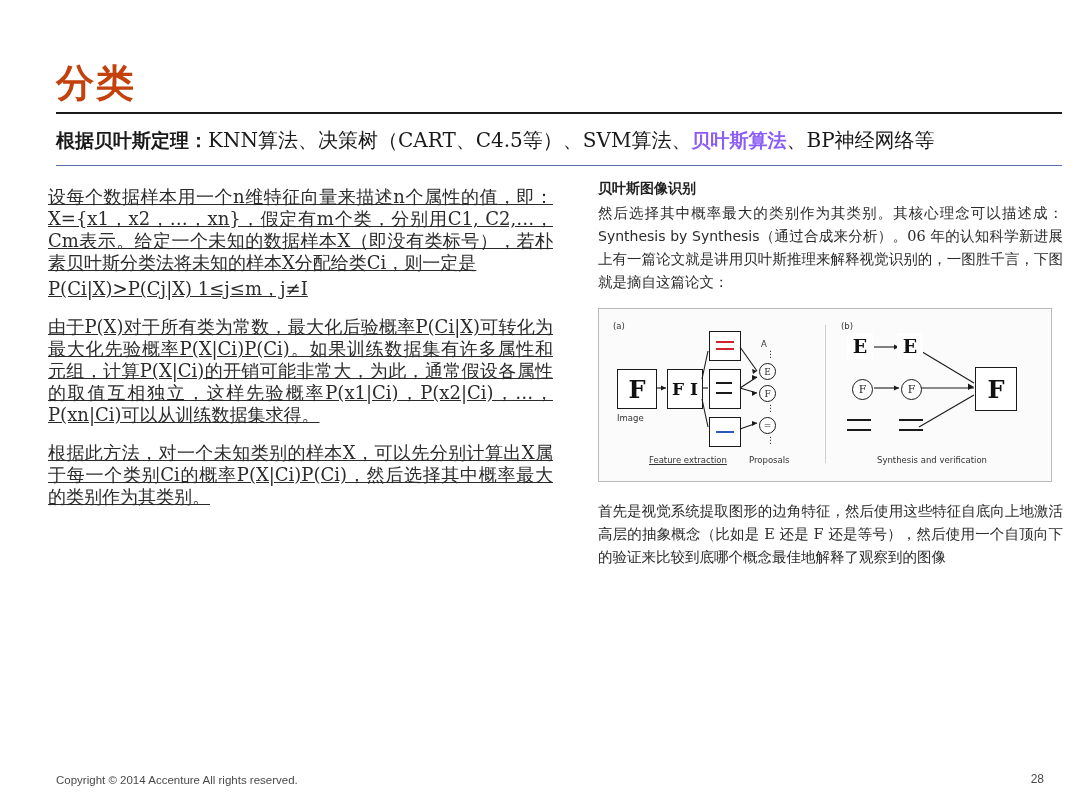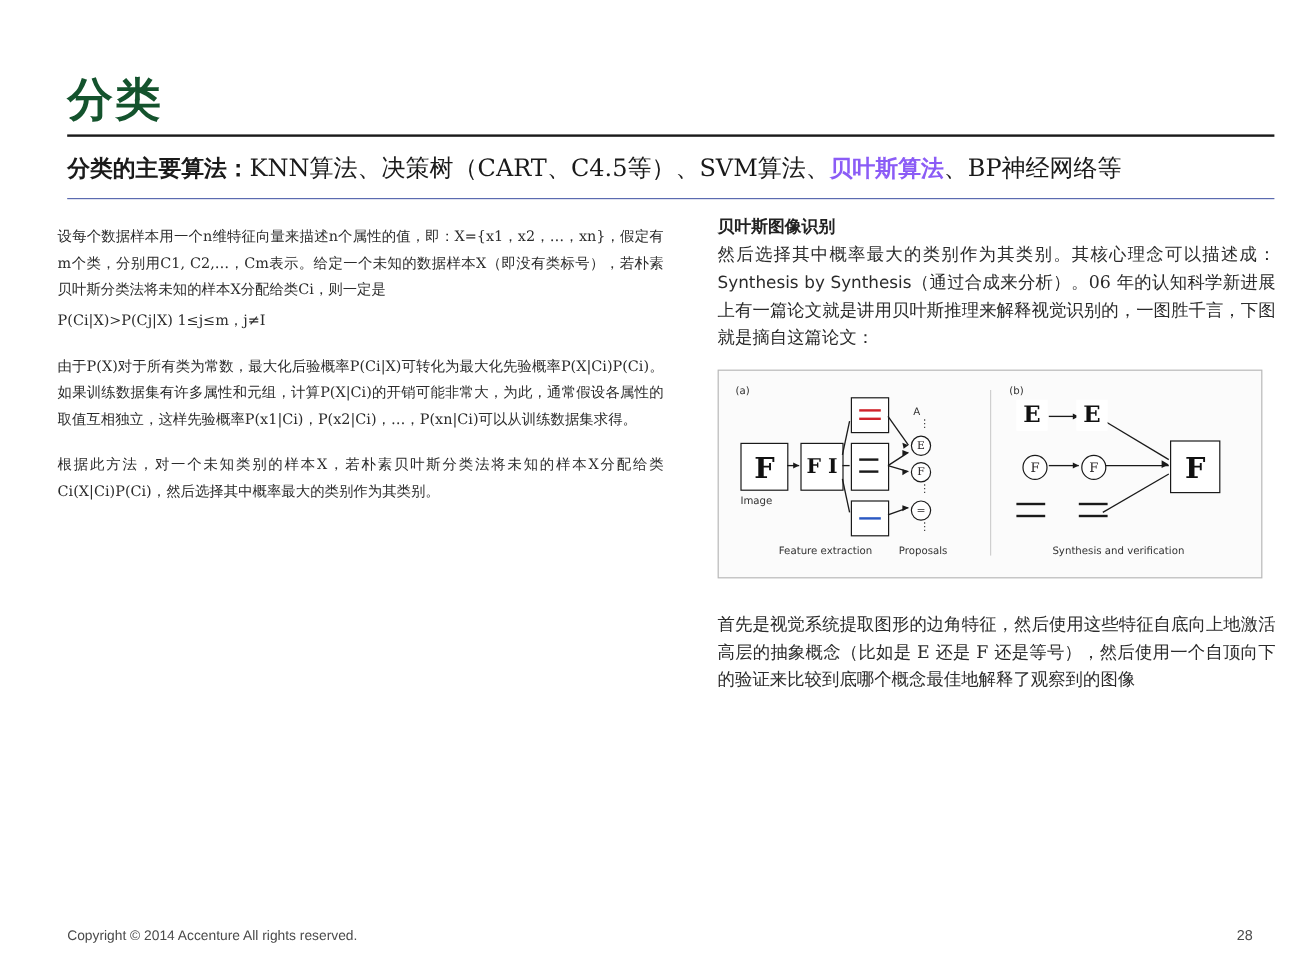--- a/index.html
+++ b/index.html
@@ -27,7 +27,7 @@
     font-size: 38px;
     font-weight: bold;
     letter-spacing: 2px;
-    color: #14532d;
+    color: #c2410c;
   }
   .title-rule {
     position: absolute;

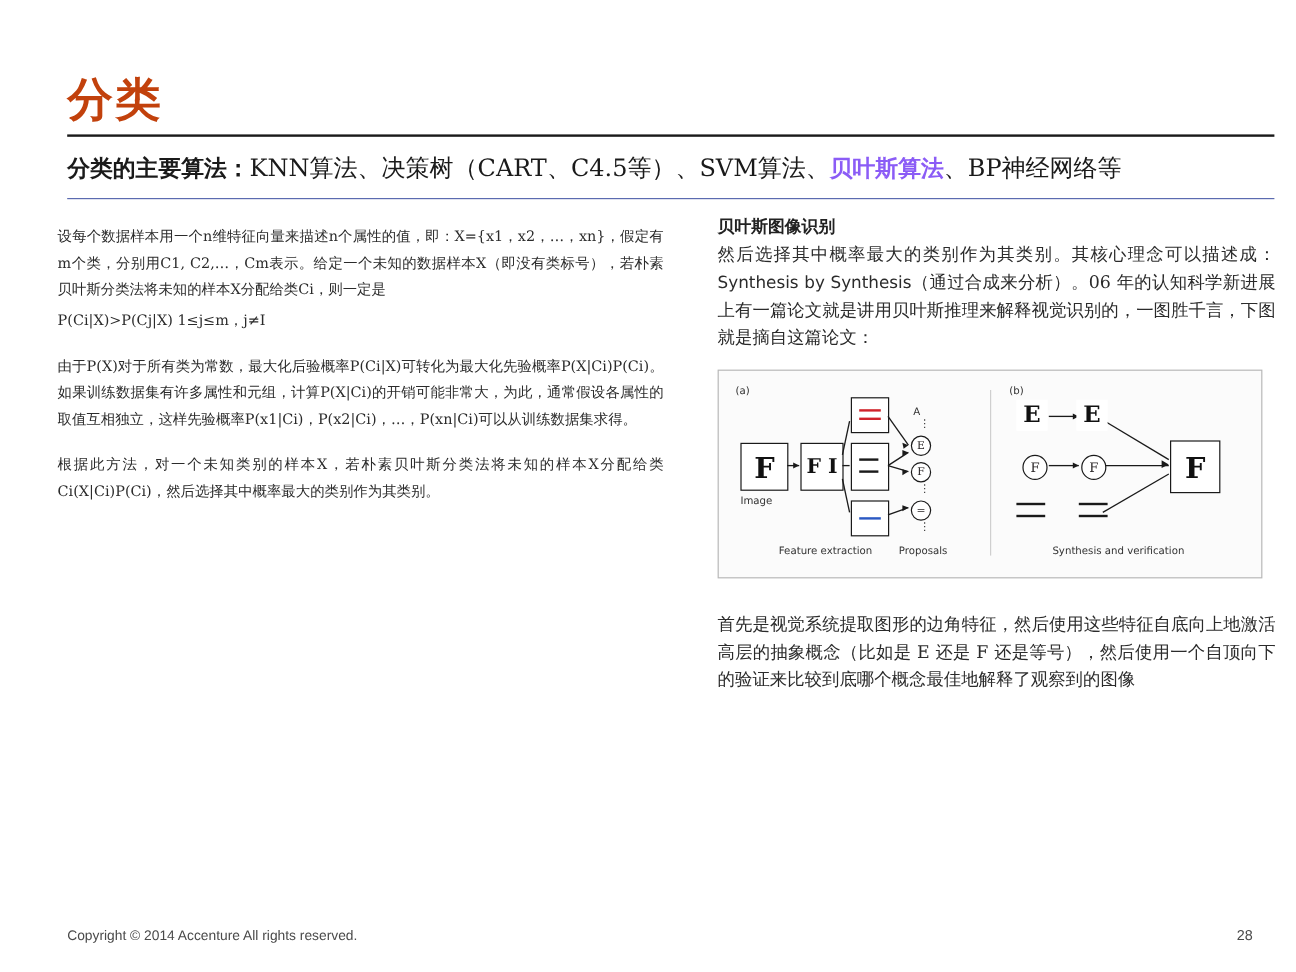--- a/index.html
+++ b/index.html
@@ -213,7 +213,7 @@
   <div class="title-rule"></div>
 
   <div class="subtitle">
-    <span class="label">分类的主要算法：</span><span>KNN算法、决策树（CART、C4.5等）、SVM算法、</span><span class="red">贝叶斯算法</span><span>、BP神经网络等</span>
+    <span class="label">根据贝叶斯定理：</span><span>KNN算法、决策树（CART、C4.5等）、SVM算法、</span><span class="red">贝叶斯算法</span><span>、BP神经网络等</span>
   </div>
   <div class="subtitle-rule"></div>
 

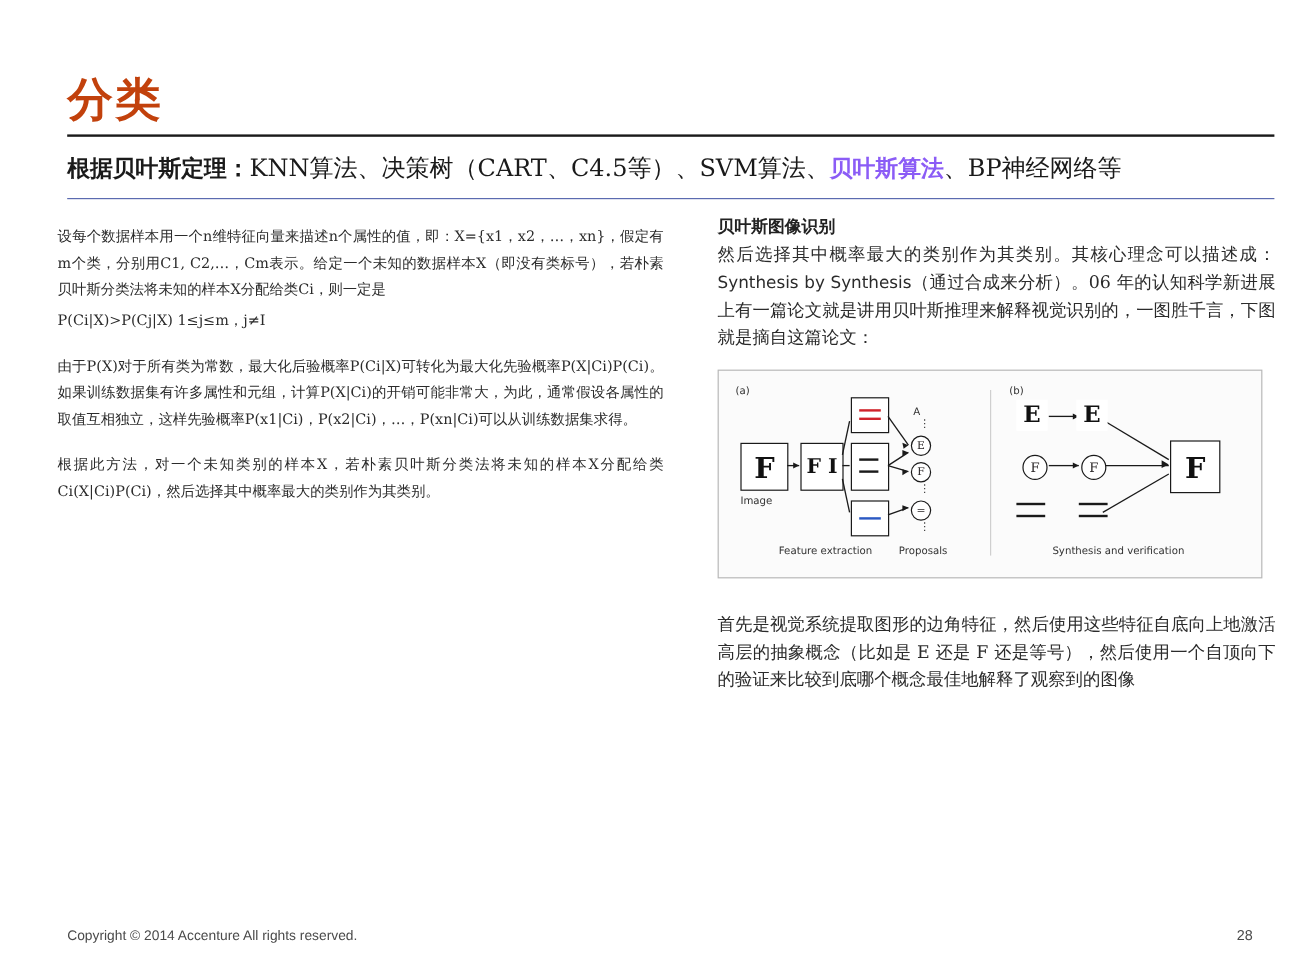--- a/index.html
+++ b/index.html
@@ -81,11 +81,12 @@
   }
   .para {
     font-family: "DejaVu Serif", serif;
-    font-size: 12px;
+    font-size: 18px;
     line-height: 22px;
     color: #2b2b2b;
     margin: 0 0 16px 0;
     text-align: justify;
+    text-decoration: underline;
   }
   .para.tight { margin-bottom: 4px; }
   .right-head {

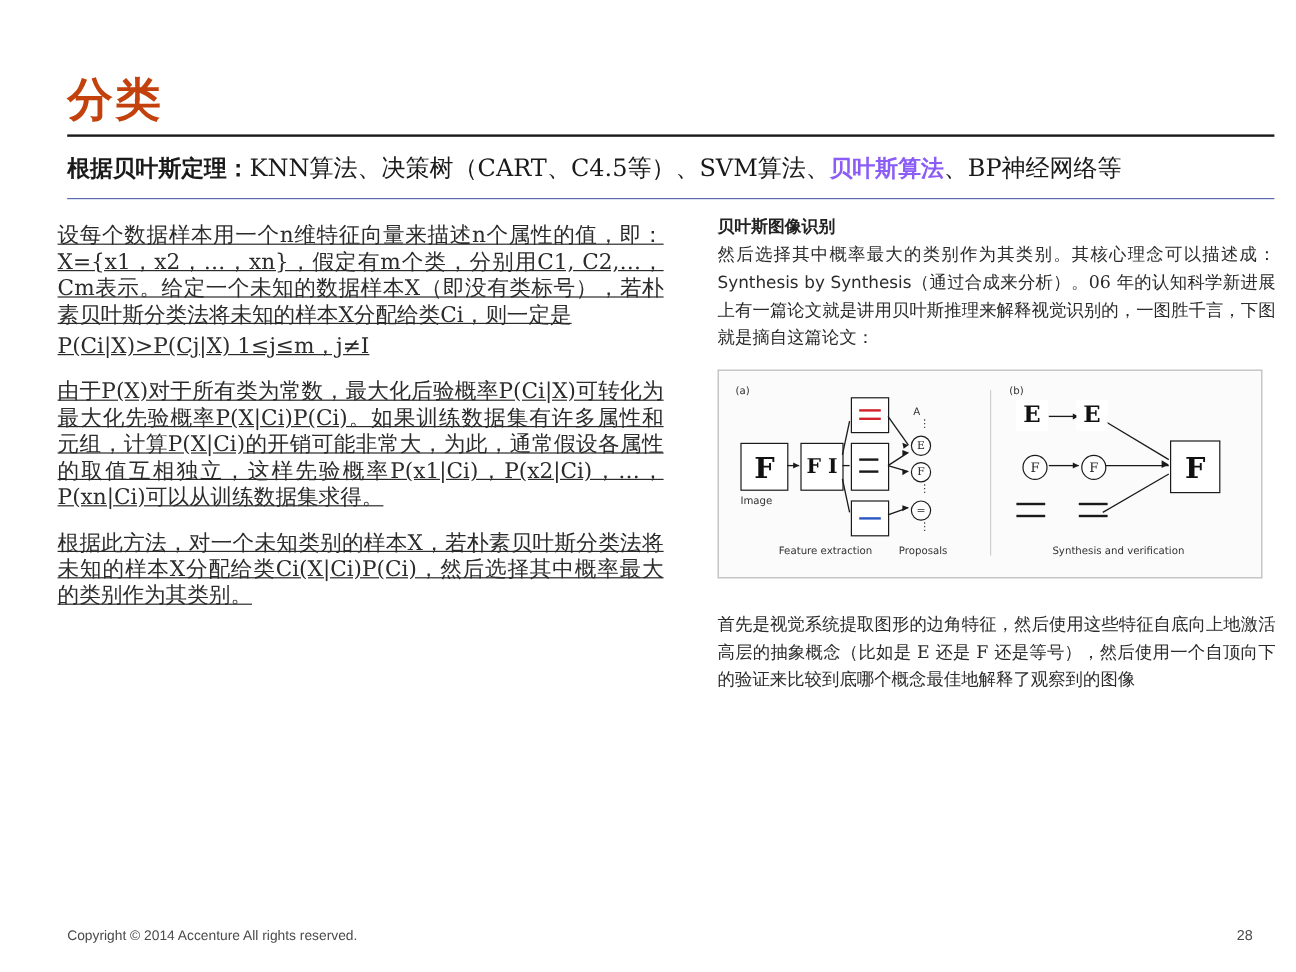--- a/index.html
+++ b/index.html
@@ -222,7 +222,7 @@
     <p class="para tight">设每个数据样本用一个n维特征向量来描述n个属性的值，即：X={x1，x2，…，xn}，假定有m个类，分别用C1, C2,…，Cm表示。给定一个未知的数据样本X（即没有类标号），若朴素贝叶斯分类法将未知的样本X分配给类Ci，则一定是</p>
     <p class="para">P(Ci|X)&gt;P(Cj|X) 1≤j≤m，j≠I</p>
     <p class="para">由于P(X)对于所有类为常数，最大化后验概率P(Ci|X)可转化为最大化先验概率P(X|Ci)P(Ci)。如果训练数据集有许多属性和元组，计算P(X|Ci)的开销可能非常大，为此，通常假设各属性的取值互相独立，这样先验概率P(x1|Ci)，P(x2|Ci)，…，P(xn|Ci)可以从训练数据集求得。</p>
-    <p class="para">根据此方法，对一个未知类别的样本X，若朴素贝叶斯分类法将未知的样本X分配给类Ci(X|Ci)P(Ci)，然后选择其中概率最大的类别作为其类别。</p>
+    <p class="para">根据此方法，对一个未知类别的样本X，可以先分别计算出X属于每一个类别Ci的概率P(X|Ci)P(Ci)，然后选择其中概率最大的类别作为其类别。</p>
   </div>
 
   <div class="col-right">

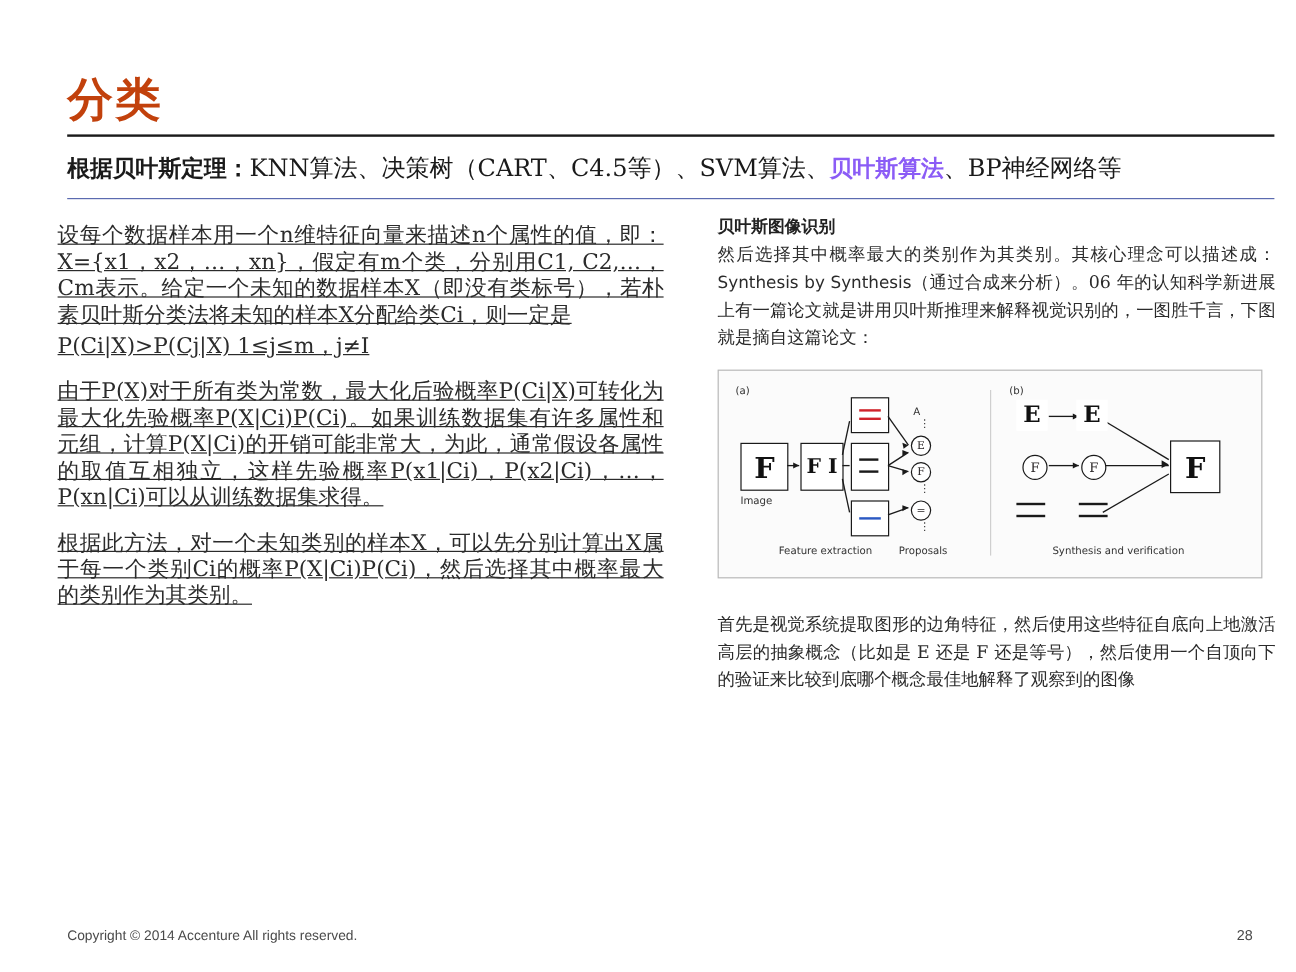--- a/index.html
+++ b/index.html
@@ -305,7 +305,7 @@
         <div class="dk" style="left:290px; top:102px; width:24px;"></div>
         <div class="dk" style="left:290px; top:112px; width:24px;"></div>
 
-        <div class="fig-caption" style="left:40px;">Feature extraction</div>
+        <div class="fig-caption" style="left:40px;text-decoration:underline;">Feature extraction</div>
         <div class="fig-caption" style="left:140px;">Proposals</div>
         <div class="fig-caption" style="left:268px;">Synthesis and verification</div>
       </div>

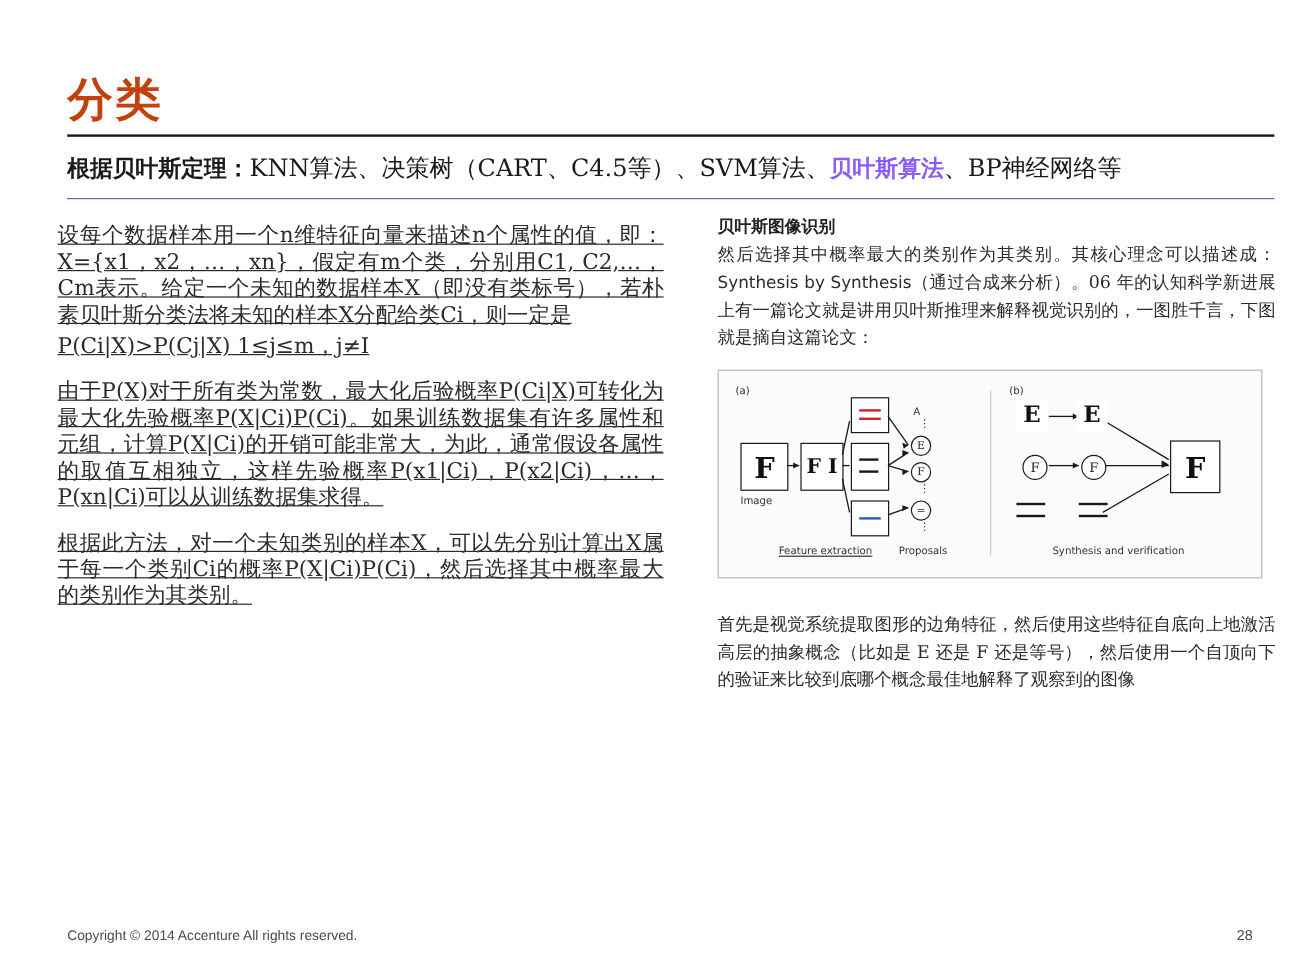--- a/index.html
+++ b/index.html
@@ -311,7 +311,7 @@
       </div>
     </div>
 
-    <p class="right-para" style="margin-top:28px;">首先是视觉系统提取图形的边角特征，然后使用这些特征自底向上地激活高层的抽象概念（比如是 E 还是 F 还是等号），然后使用一个自顶向下的验证来比较到底哪个概念最佳地解释了观察到的图像</p>
+    <p class="right-para" style="margin-top:18px;">首先是视觉系统提取图形的边角特征，然后使用这些特征自底向上地激活高层的抽象概念（比如是 E 还是 F 还是等号），然后使用一个自顶向下的验证来比较到底哪个概念最佳地解释了观察到的图像</p>
   </div>
 
   <div class="footer">Copyright © 2014  Accenture  All rights reserved.</div>

